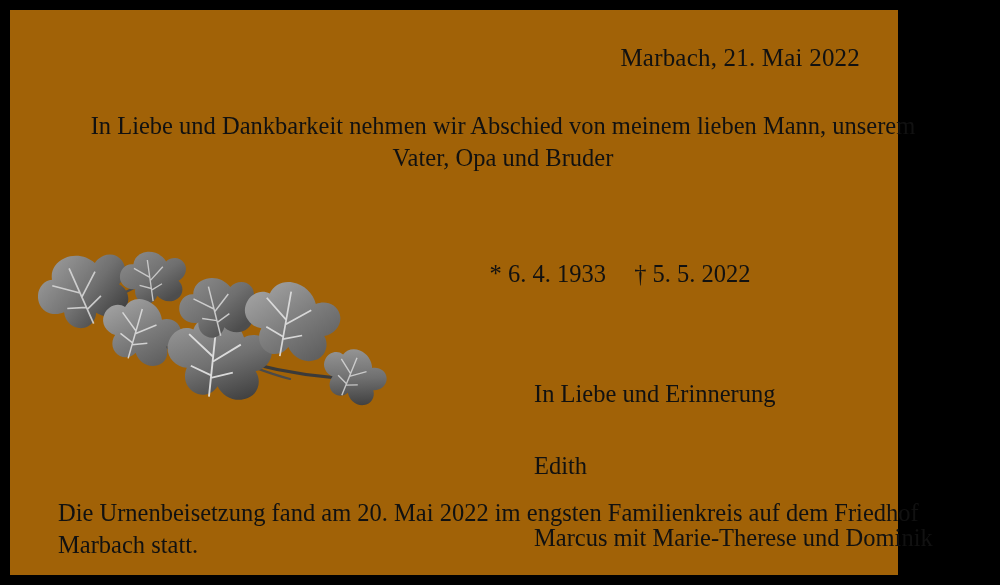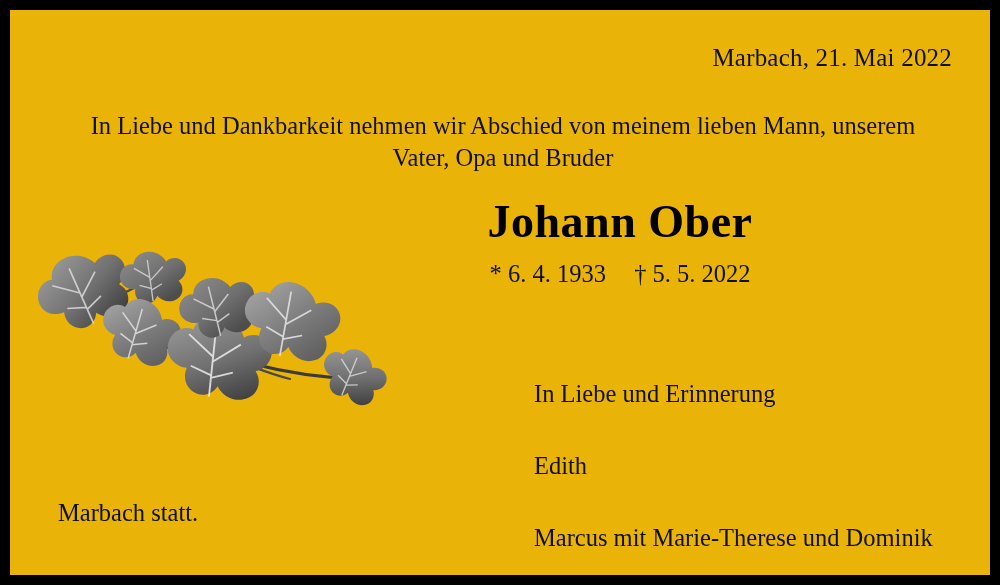--- a/index.html
+++ b/index.html
@@ -17,9 +17,9 @@
     position: absolute;
     left: 10px;
     top: 10px;
-    width: 980px;
+    width: 888px;
     height: 565px;
-    background: #eab308;
+    background: #a16207;
     box-sizing: border-box;
   }
   .place-date {

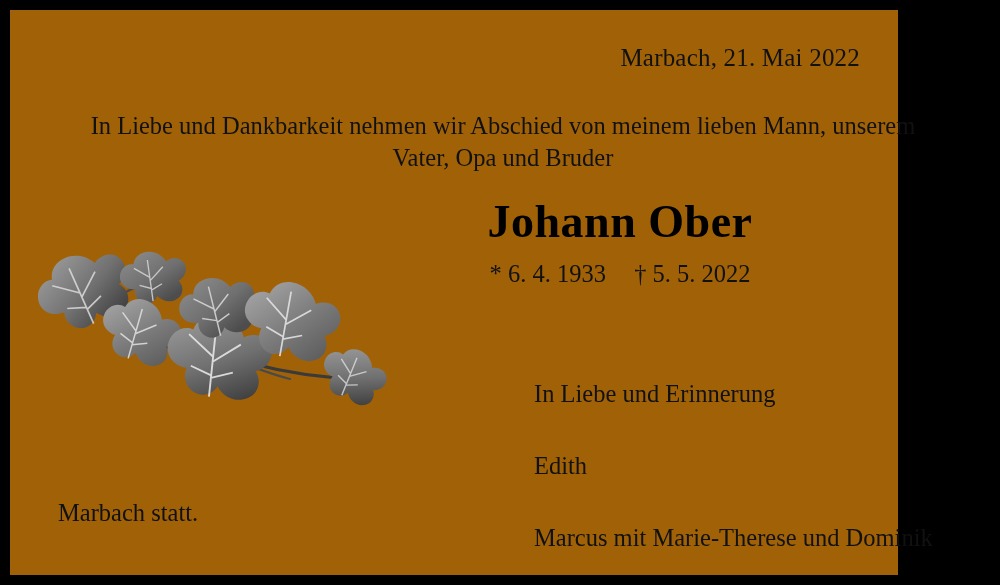--- a/index.html
+++ b/index.html
@@ -116,7 +116,6 @@
     <span class="line">Vater, Opa und Bruder</span>
   </div>
 
-  <div class="name">Johann Ober</div>
 
   <div class="dates">
     <span>* 6. 4. 1933</span>

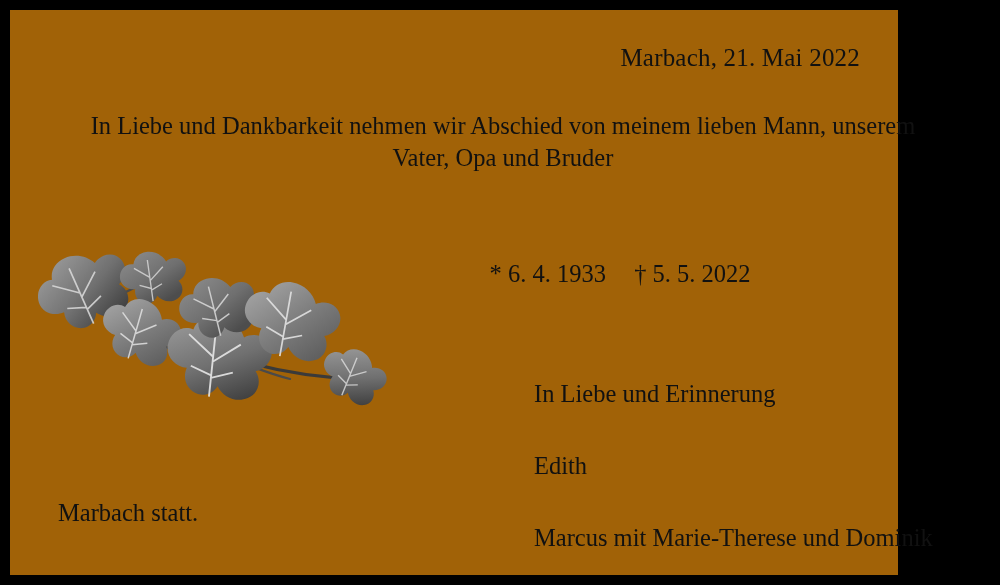--- a/index.html
+++ b/index.html
@@ -130,6 +130,7 @@
   </div>
 
   <div class="closing">
+    <span class="line">Die Urnenbeisetzung fand am 20. Mai 2022 im engsten Familienkreis auf dem Friedhof</span>
     <span class="line">Marbach statt.</span>
   </div>
 

